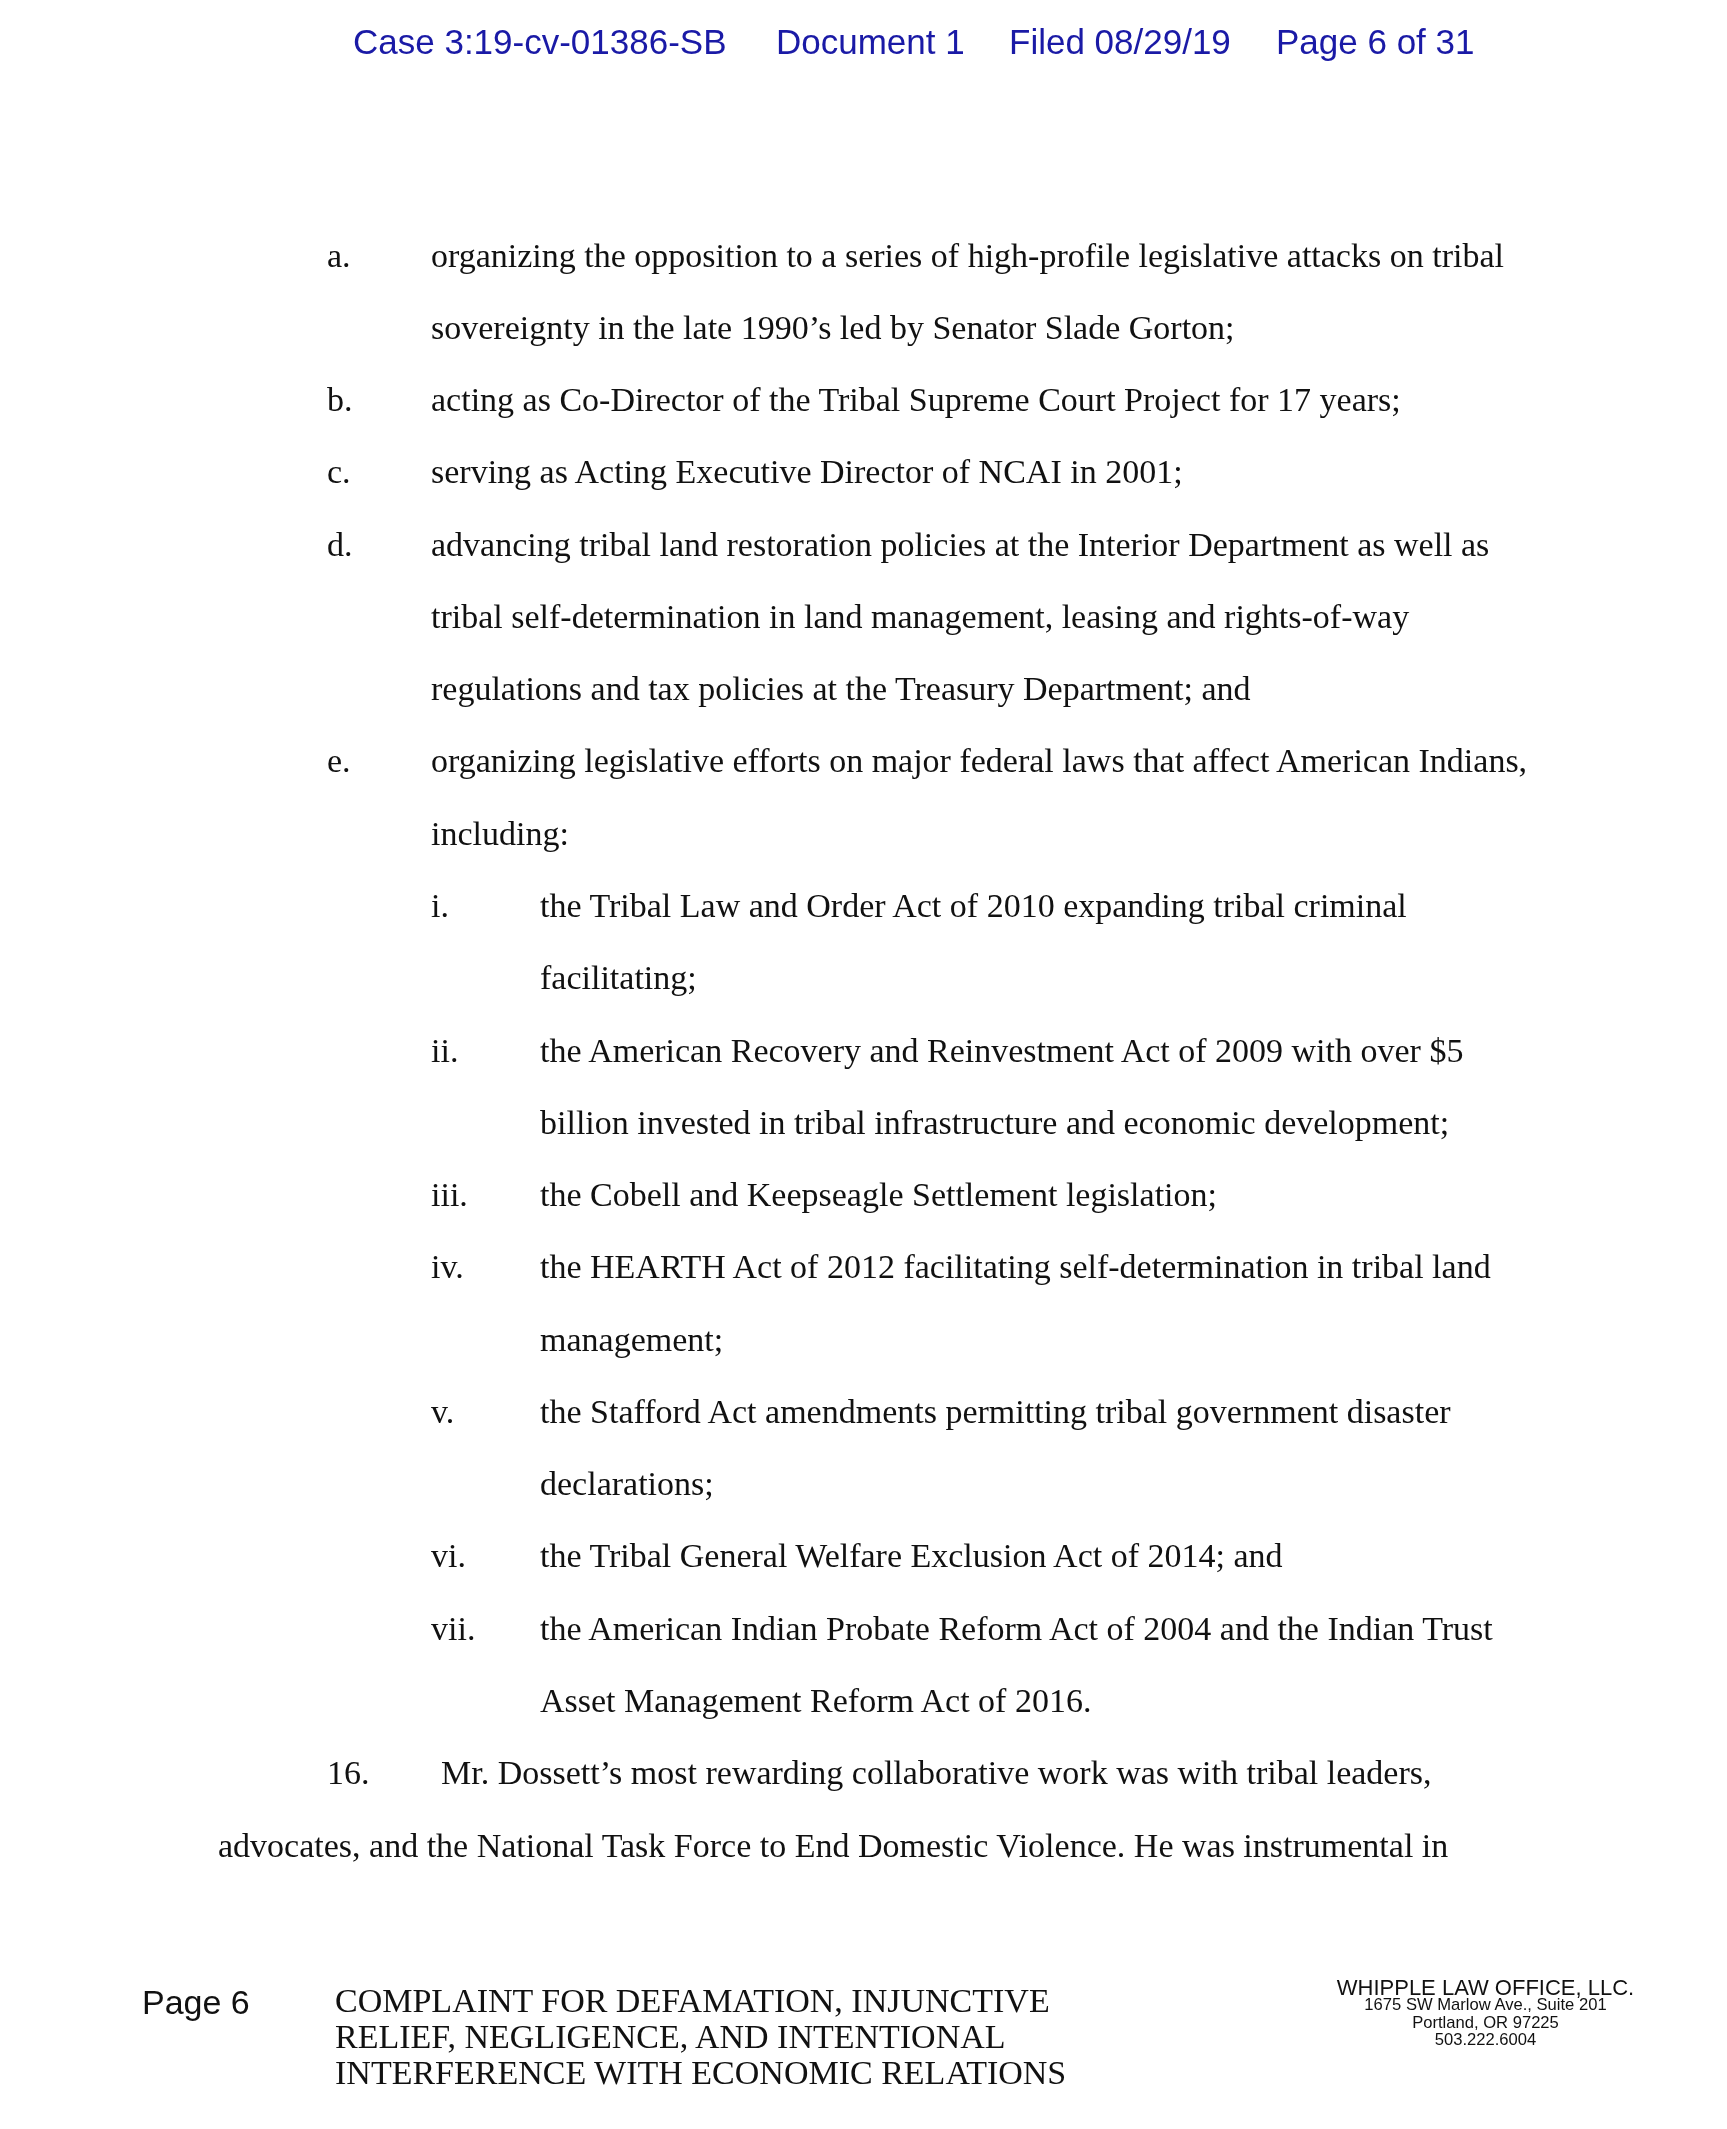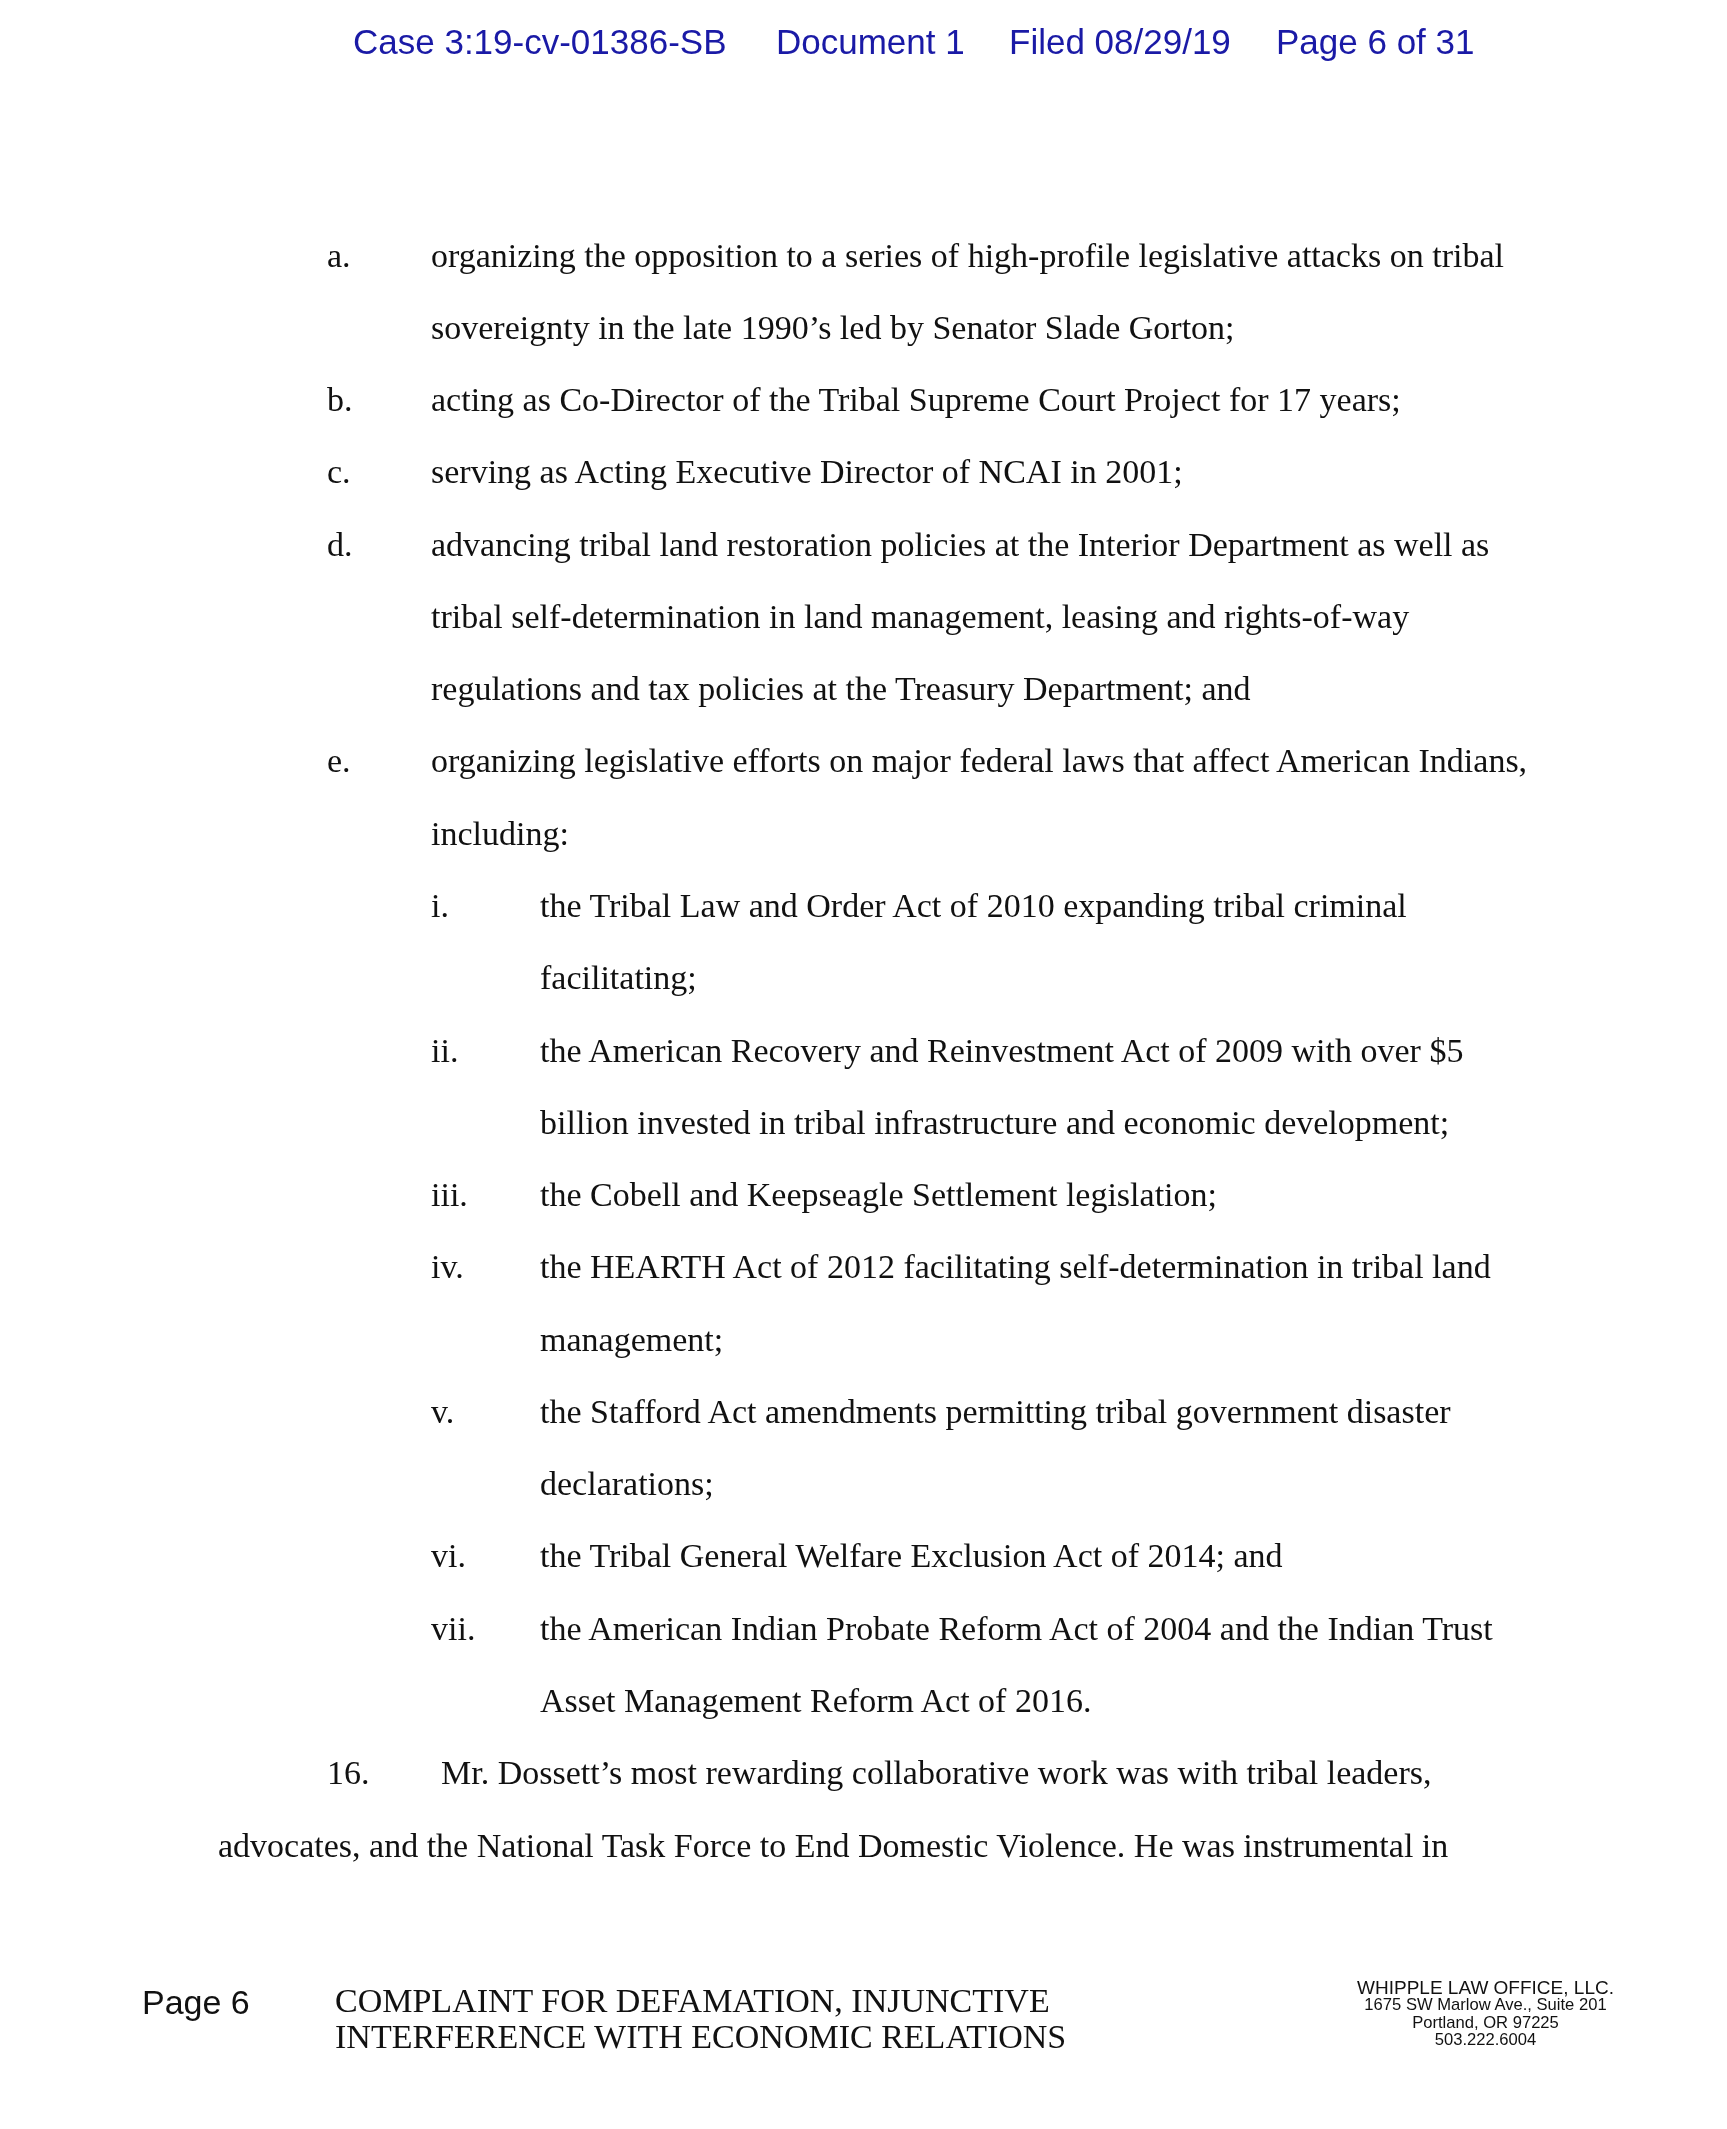--- a/index.html
+++ b/index.html
@@ -10,7 +10,7 @@
   .foot-page { position:absolute; left:142px; top:1983px; font-family:Liberation Sans, sans-serif; font-size:34px; color:#111; }
   .foot-title { position:absolute; left:335px; top:1983px; font-family:"Liberation Serif", serif; font-size:34px; color:#111; line-height:36px; white-space:nowrap; }
   .firm { position:absolute; left:1330px; width:311px; top:1979px; text-align:center; font-family:"Liberation Sans", sans-serif; font-size:16.6px; color:#111; line-height:17.3px; }
-  .firm div:first-child { font-size:19px;text-align:center; }
+  .firm div:first-child { font-size:22px;text-align:center; }
 </style>
 </head>
 <body>

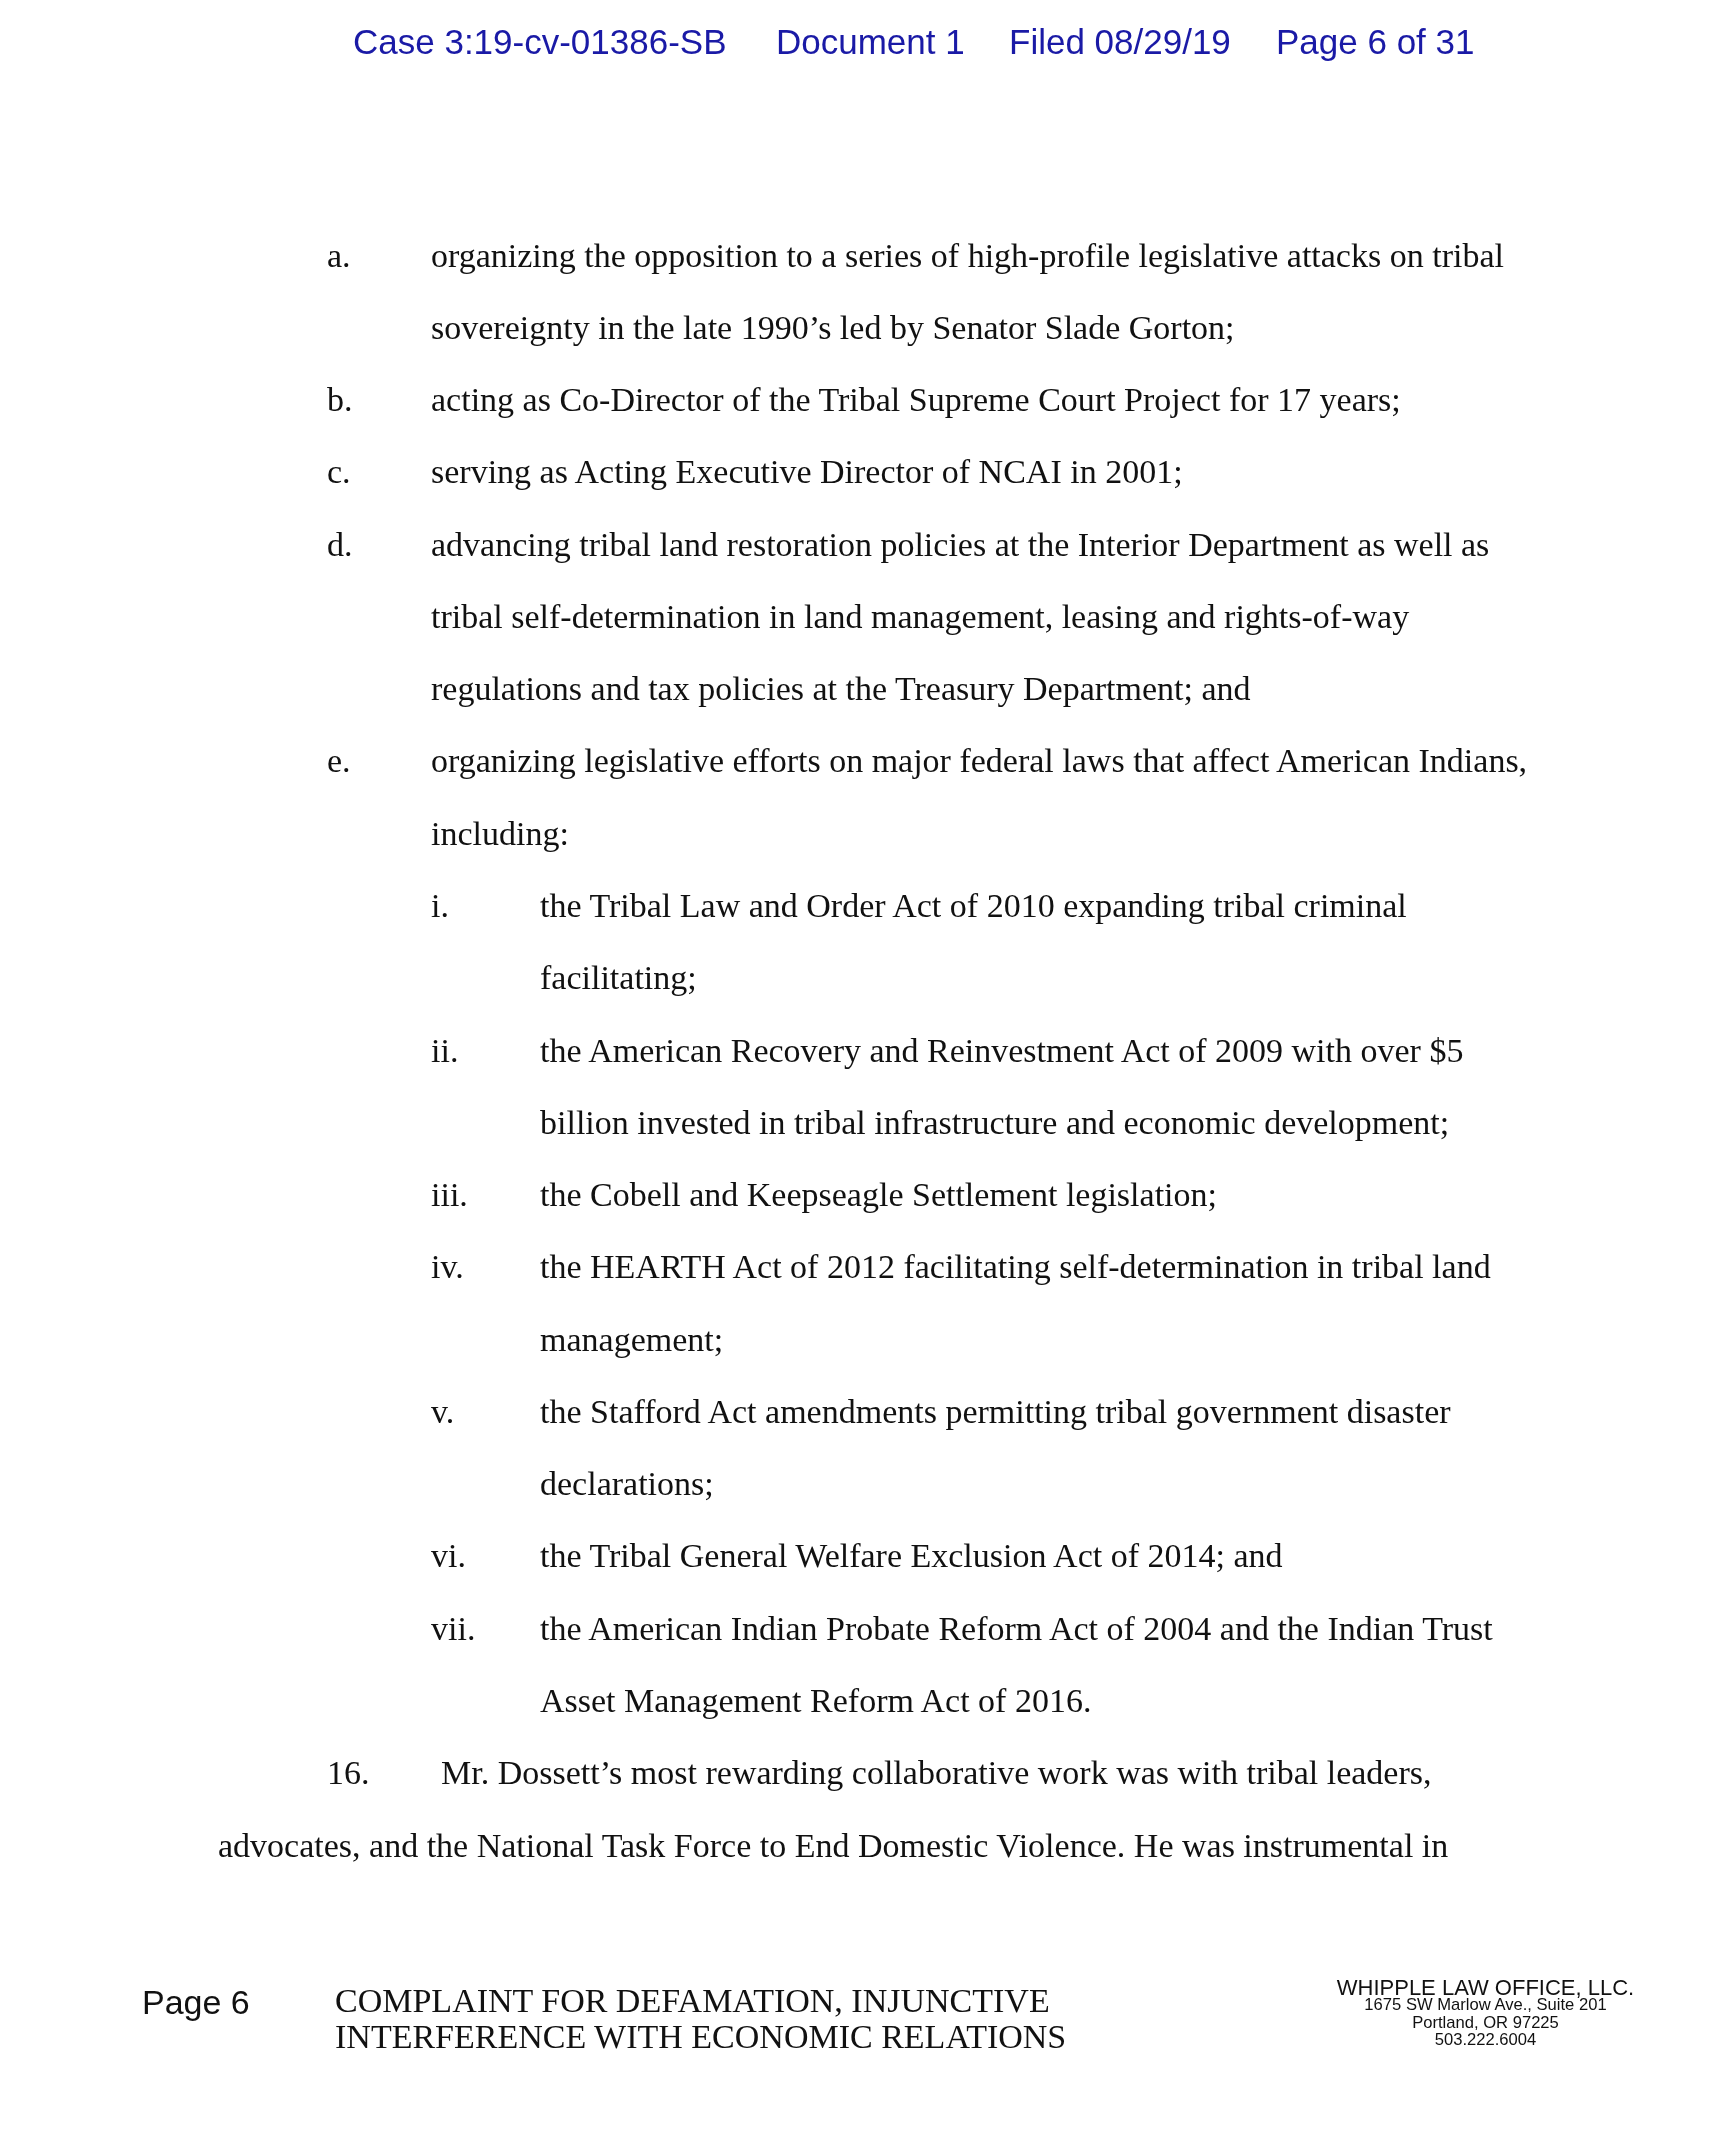--- a/index.html
+++ b/index.html
@@ -74,6 +74,7 @@
 <div class="foot-page">Page 6</div>
 <div class="foot-title">
   <div>COMPLAINT FOR DEFAMATION, INJUNCTIVE</div>
+  <div>RELIEF, NEGLIGENCE, AND INTENTIONAL</div>
   <div>INTERFERENCE WITH ECONOMIC RELATIONS</div>
 </div>
 <div class="firm">

